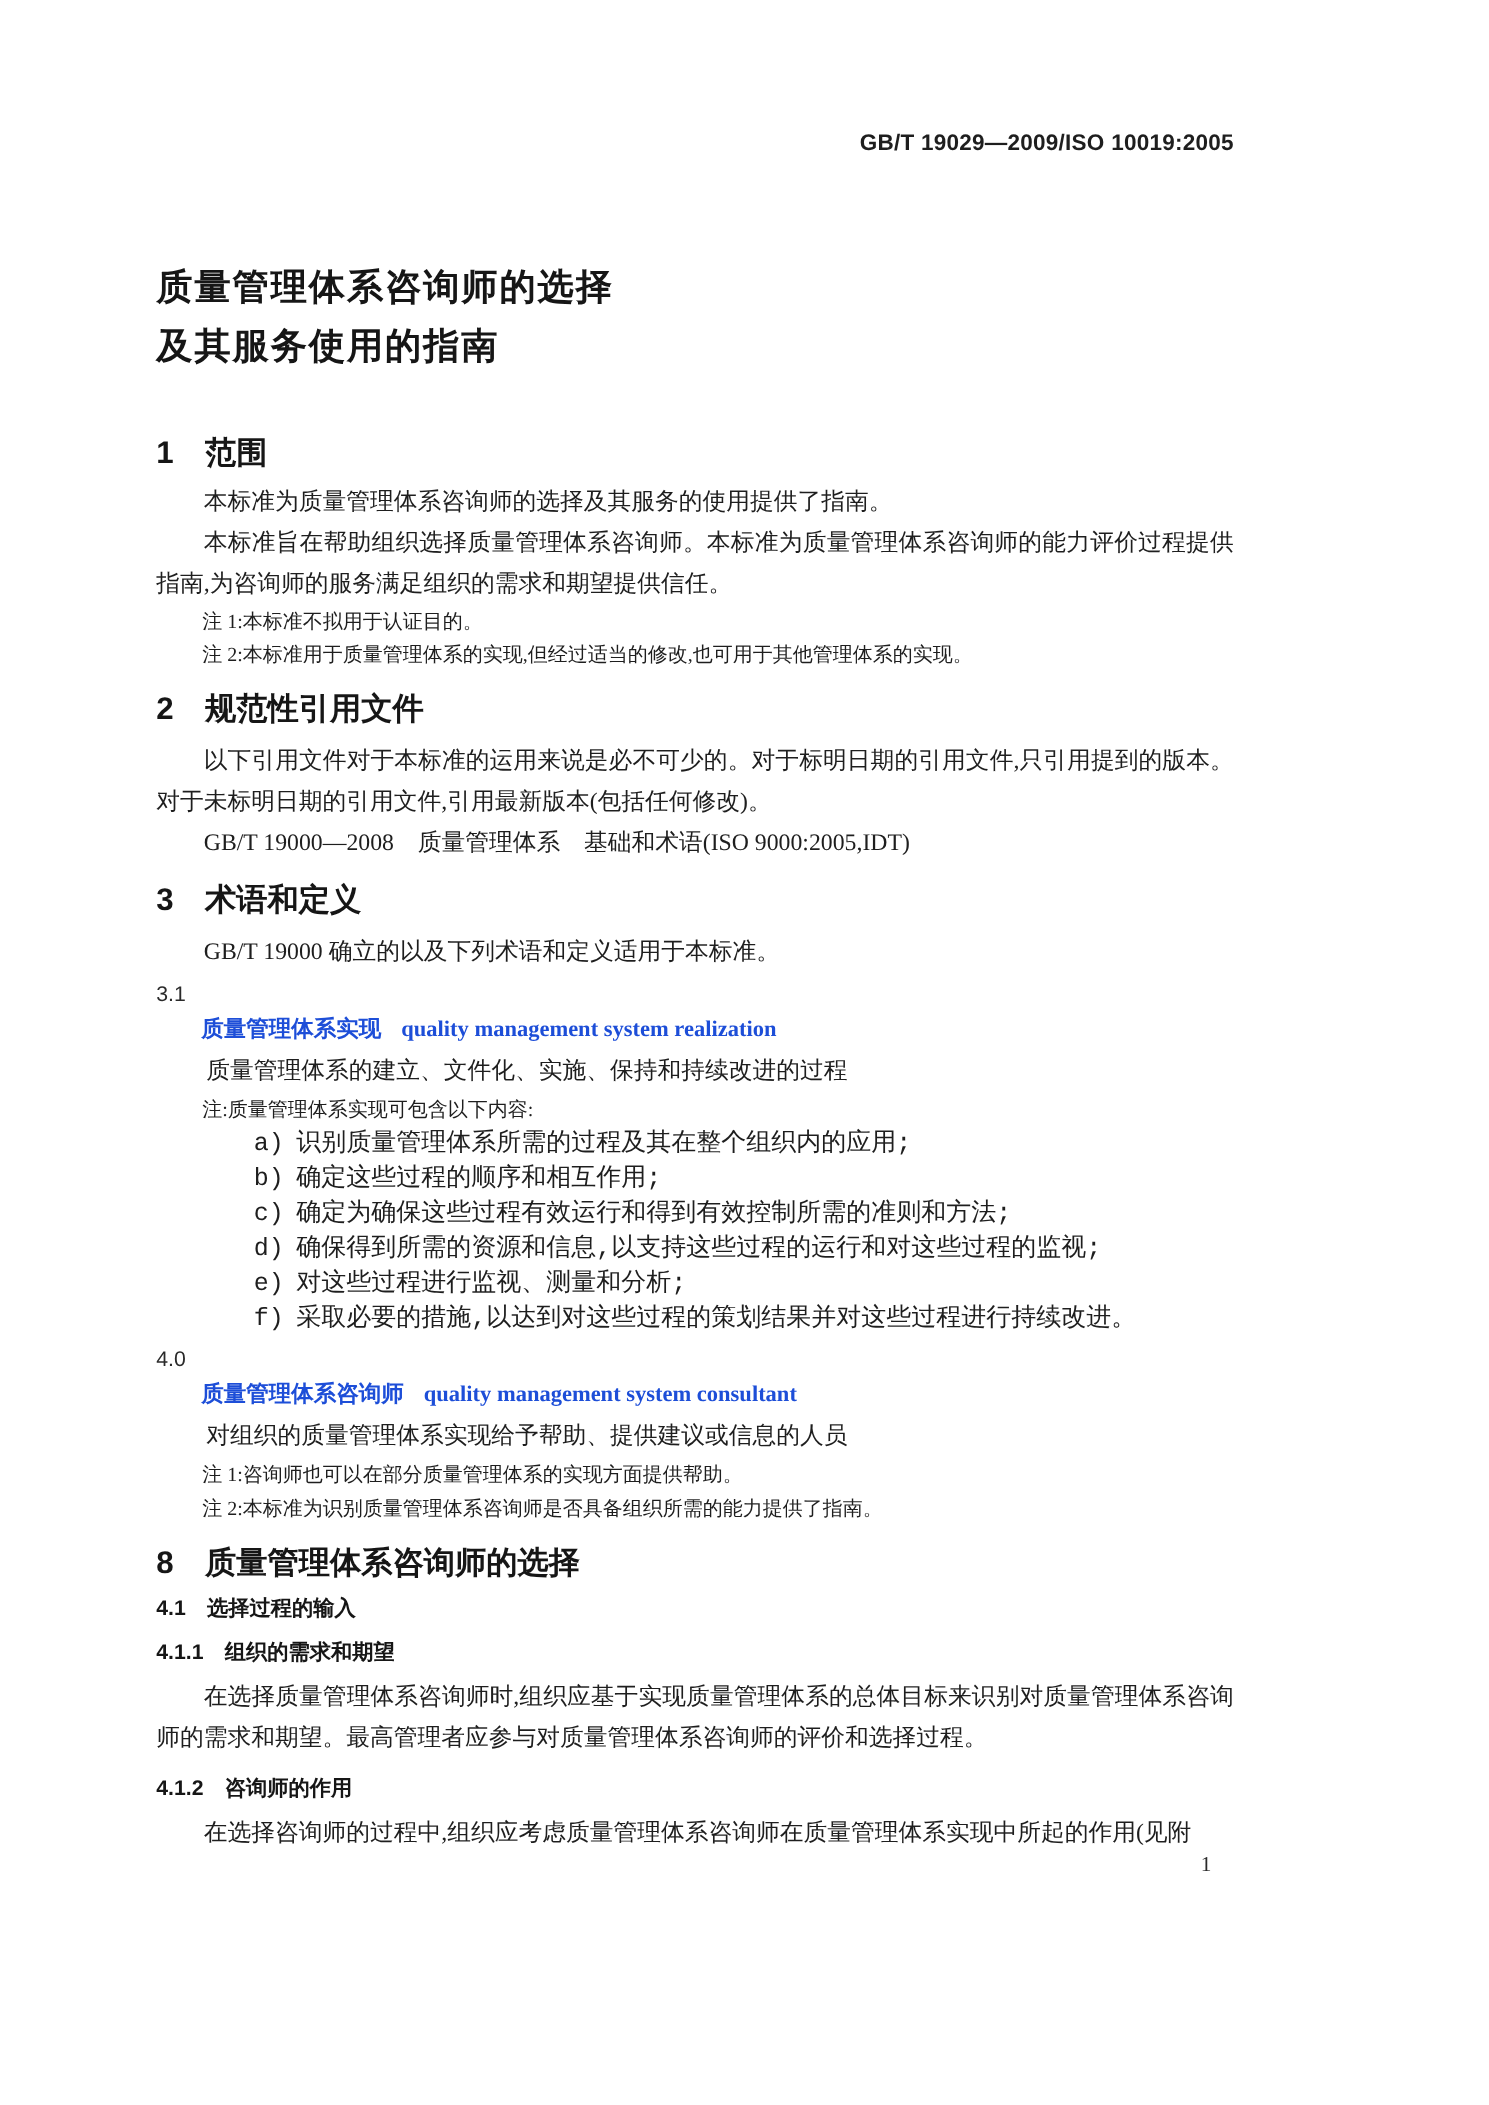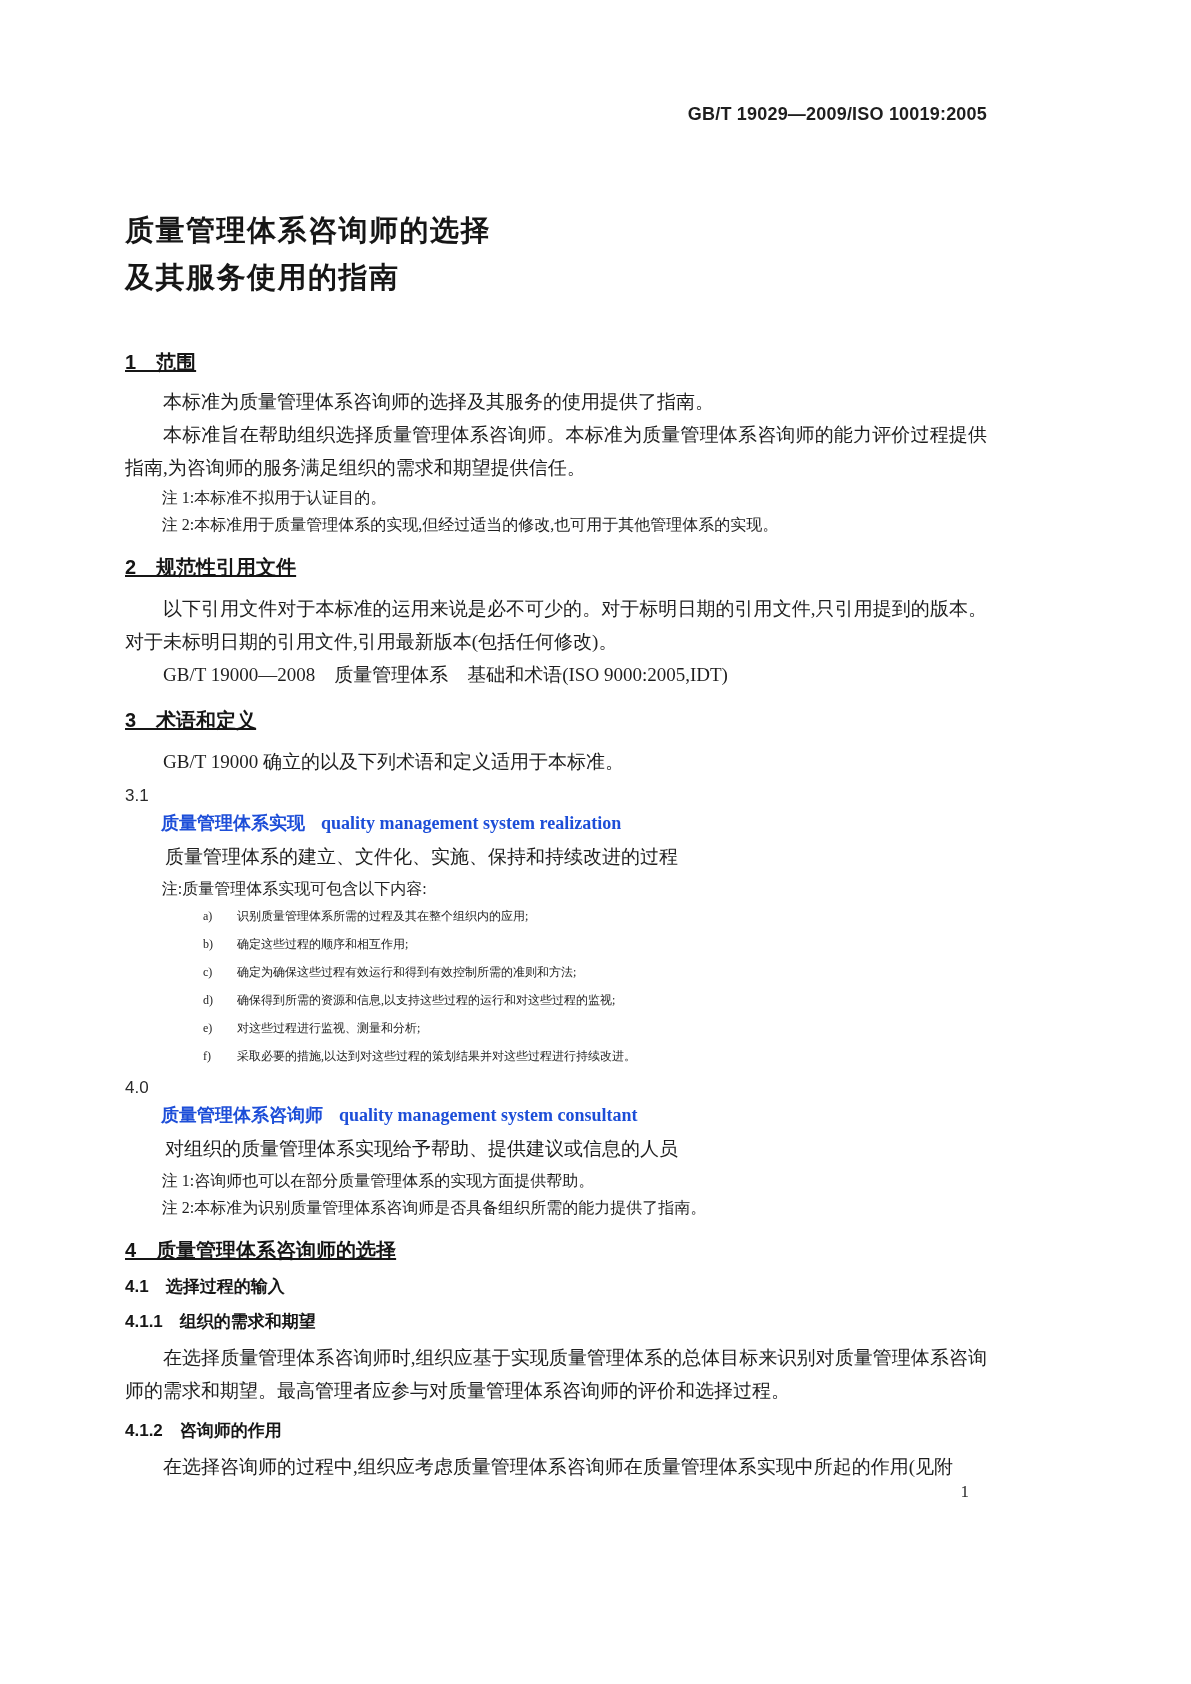--- a/index.html
+++ b/index.html
@@ -44,11 +44,10 @@
   .sec-h {
     font-family: "Liberation Sans", sans-serif;
     font-weight: bold;
-    font-size: 20px;
+    font-size: 25px;
     line-height: 26px;
     margin: 0;
     color: #161616;
-    text-decoration: underline;
   }
   .sec-h.first { margin-top: 48px; margin-bottom: 10px; }
   .sec-h.mid   { margin-top: 16px; margin-bottom: 12px; }

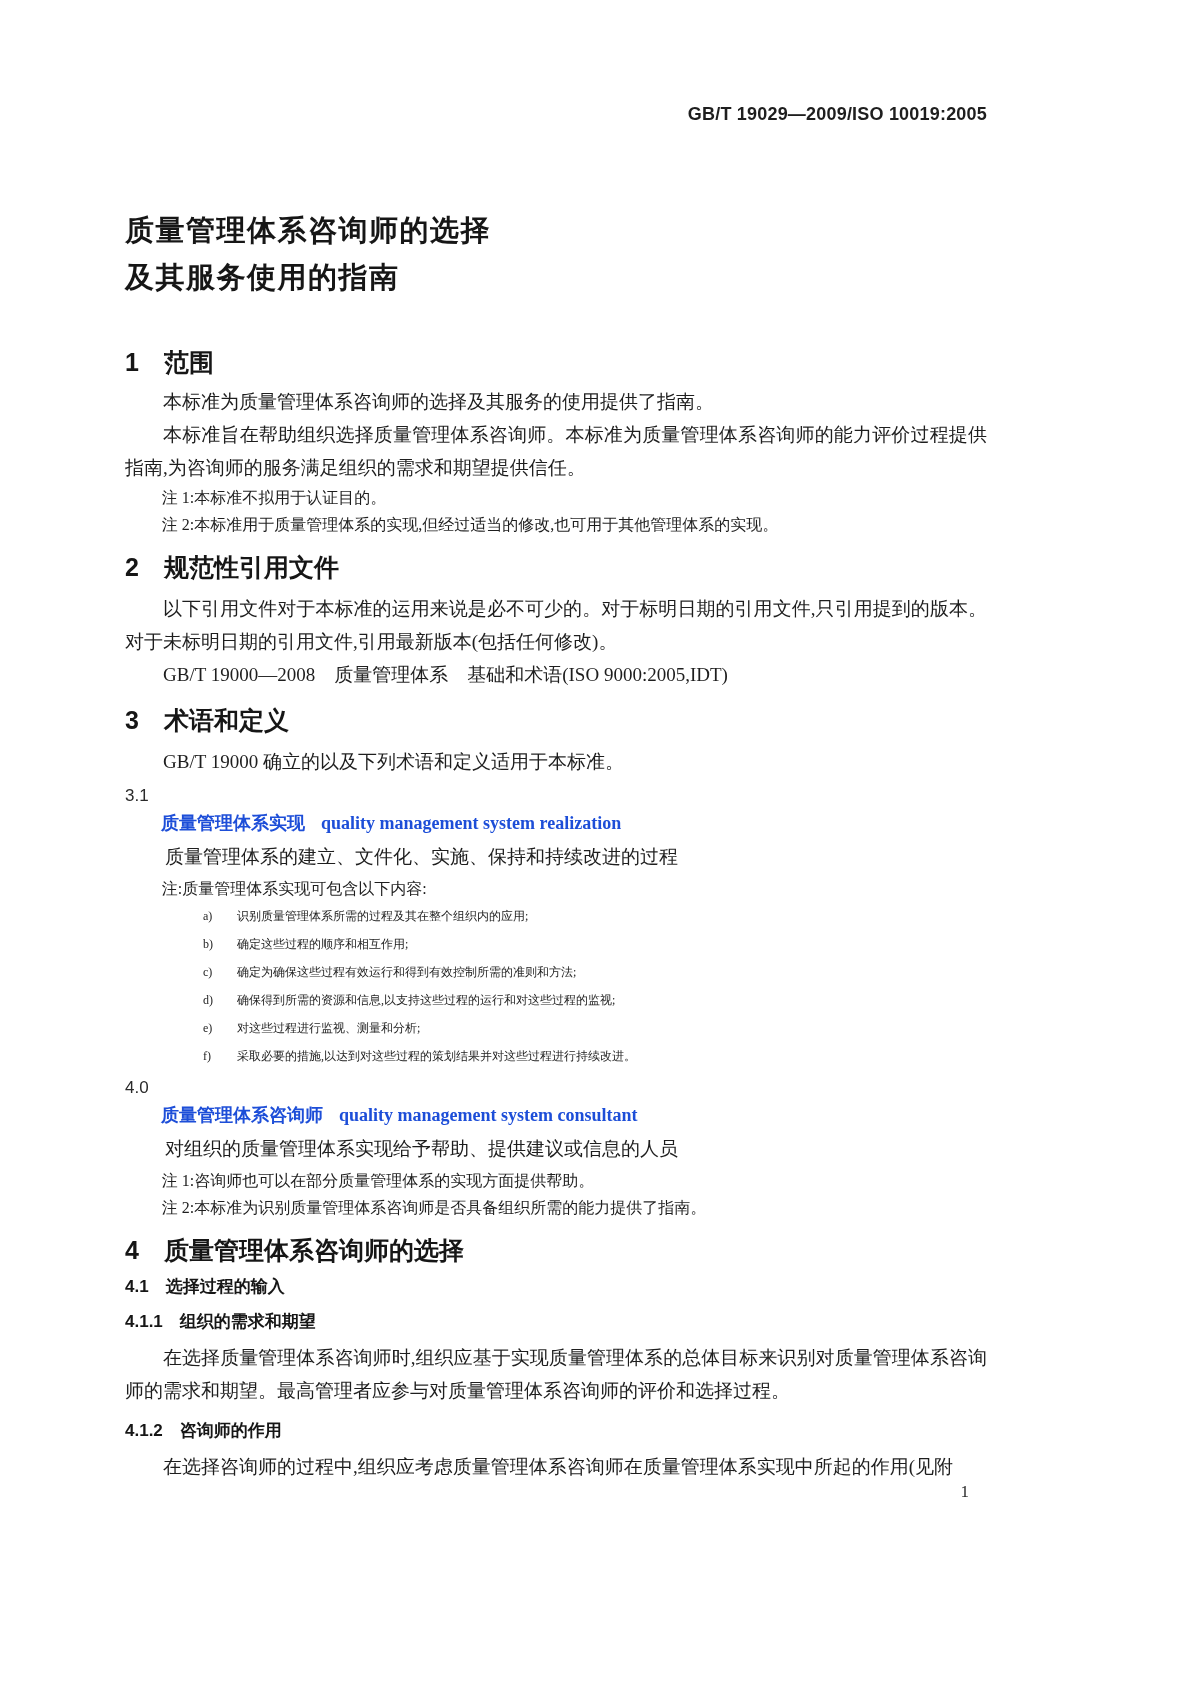--- a/index.html
+++ b/index.html
@@ -101,8 +101,9 @@
   }
   .list-item {
     margin-left: 78px;
-    font-size: 12px;
+    font-size: 20px;
     line-height: 28px;
+    font-family: Liberation Mono, monospace;
   }
   .list-item .marker {
     display: inline-block;

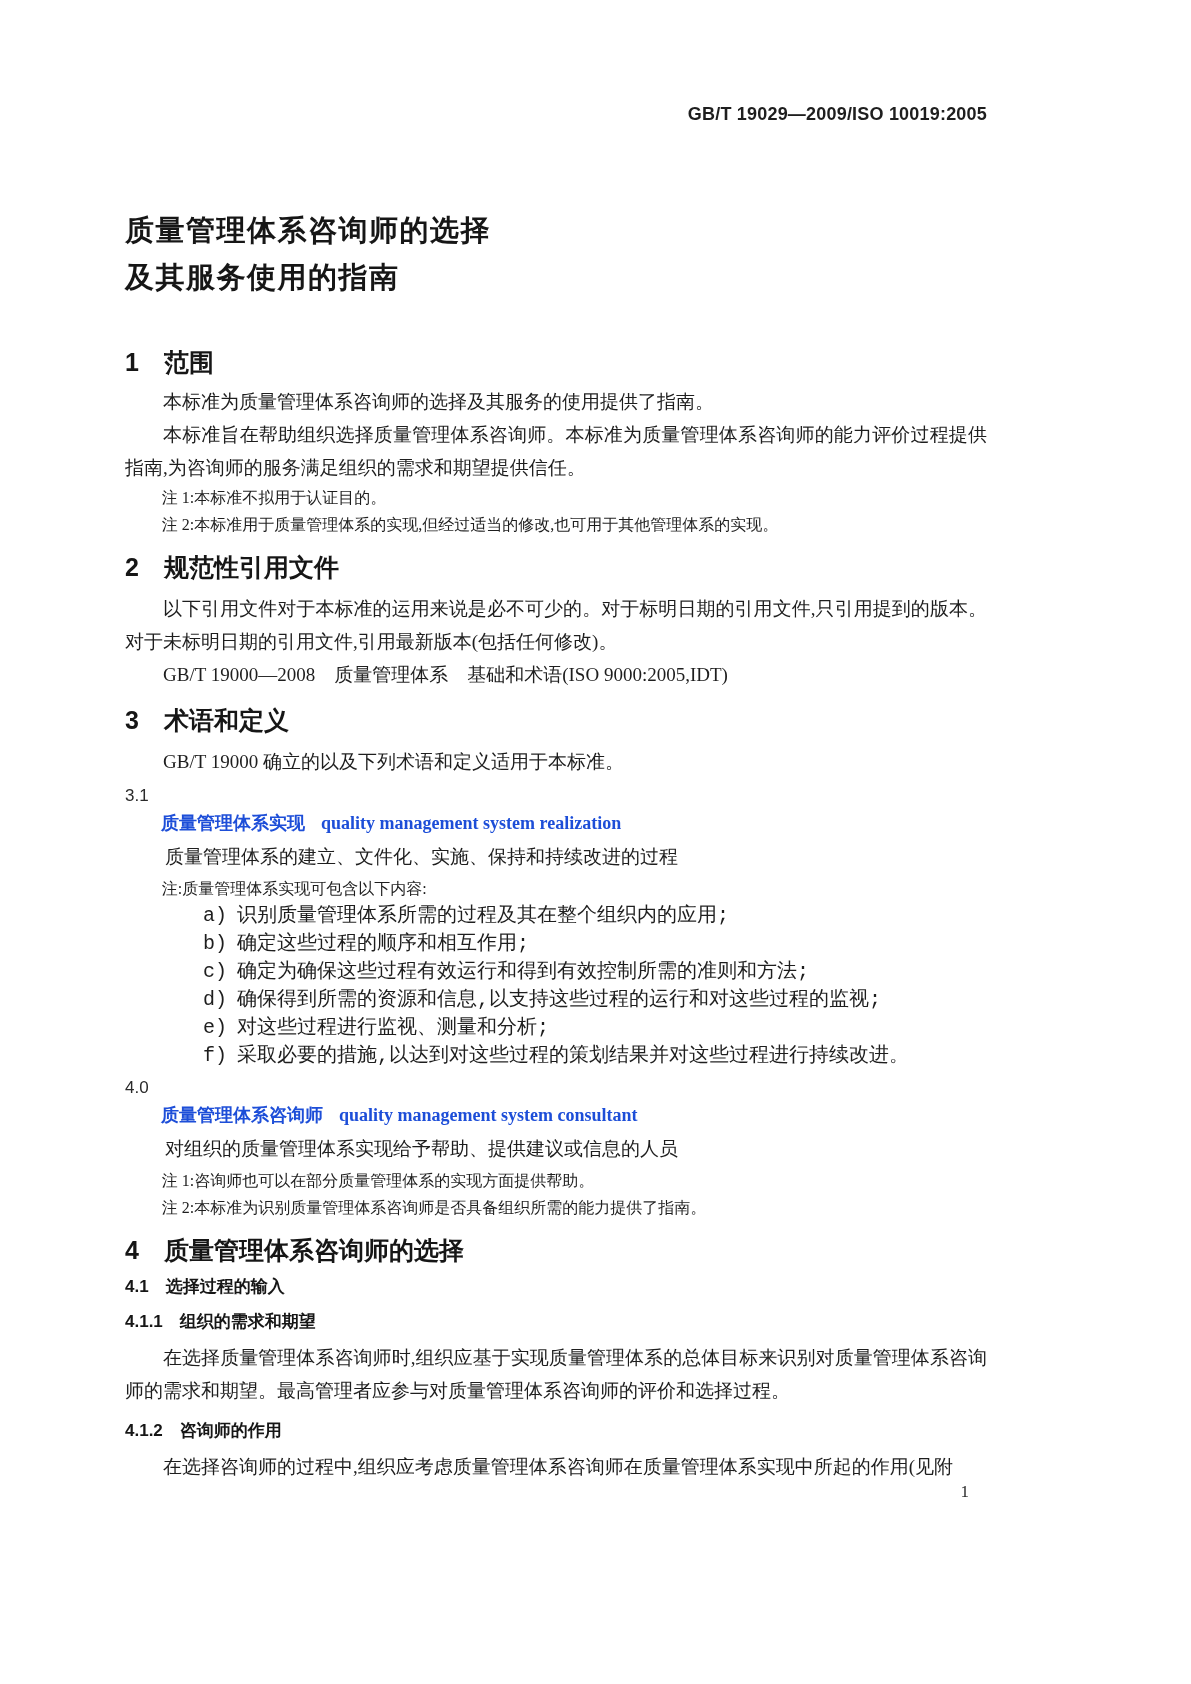--- a/index.html
+++ b/index.html
@@ -161,7 +161,7 @@
     <p class="note">注 1:咨询师也可以在部分质量管理体系的实现方面提供帮助。</p>
     <p class="note">注 2:本标准为识别质量管理体系咨询师是否具备组织所需的能力提供了指南。</p>
 
-    <h2 class="sec-h mid">4　质量管理体系咨询师的选择</h2>
+    <h2 class="sec-h mid">8　质量管理体系咨询师的选择</h2>
     <h3 class="sub-h">4.1　选择过程的输入</h3>
     <h3 class="sub-h">4.1.1　组织的需求和期望</h3>
     <p class="para after-head">在选择质量管理体系咨询师时,组织应基于实现质量管理体系的总体目标来识别对质量管理体系咨询师的需求和期望。最高管理者应参与对质量管理体系咨询师的评价和选择过程。</p>

